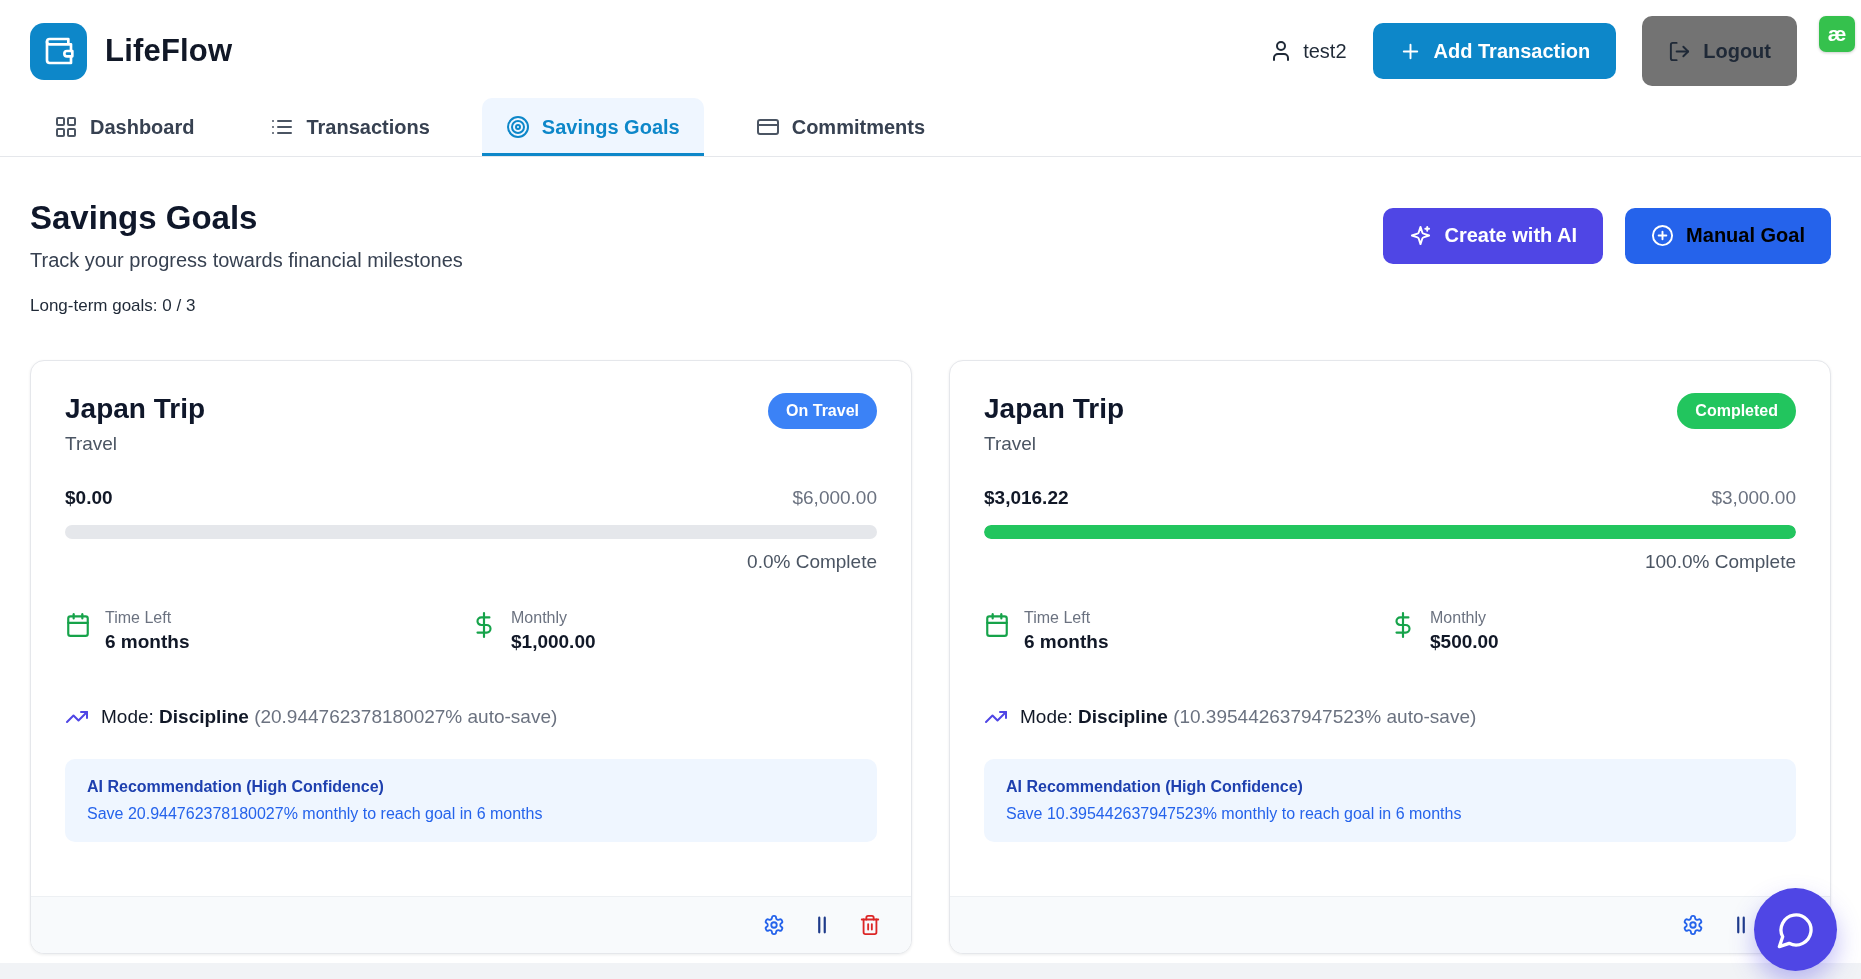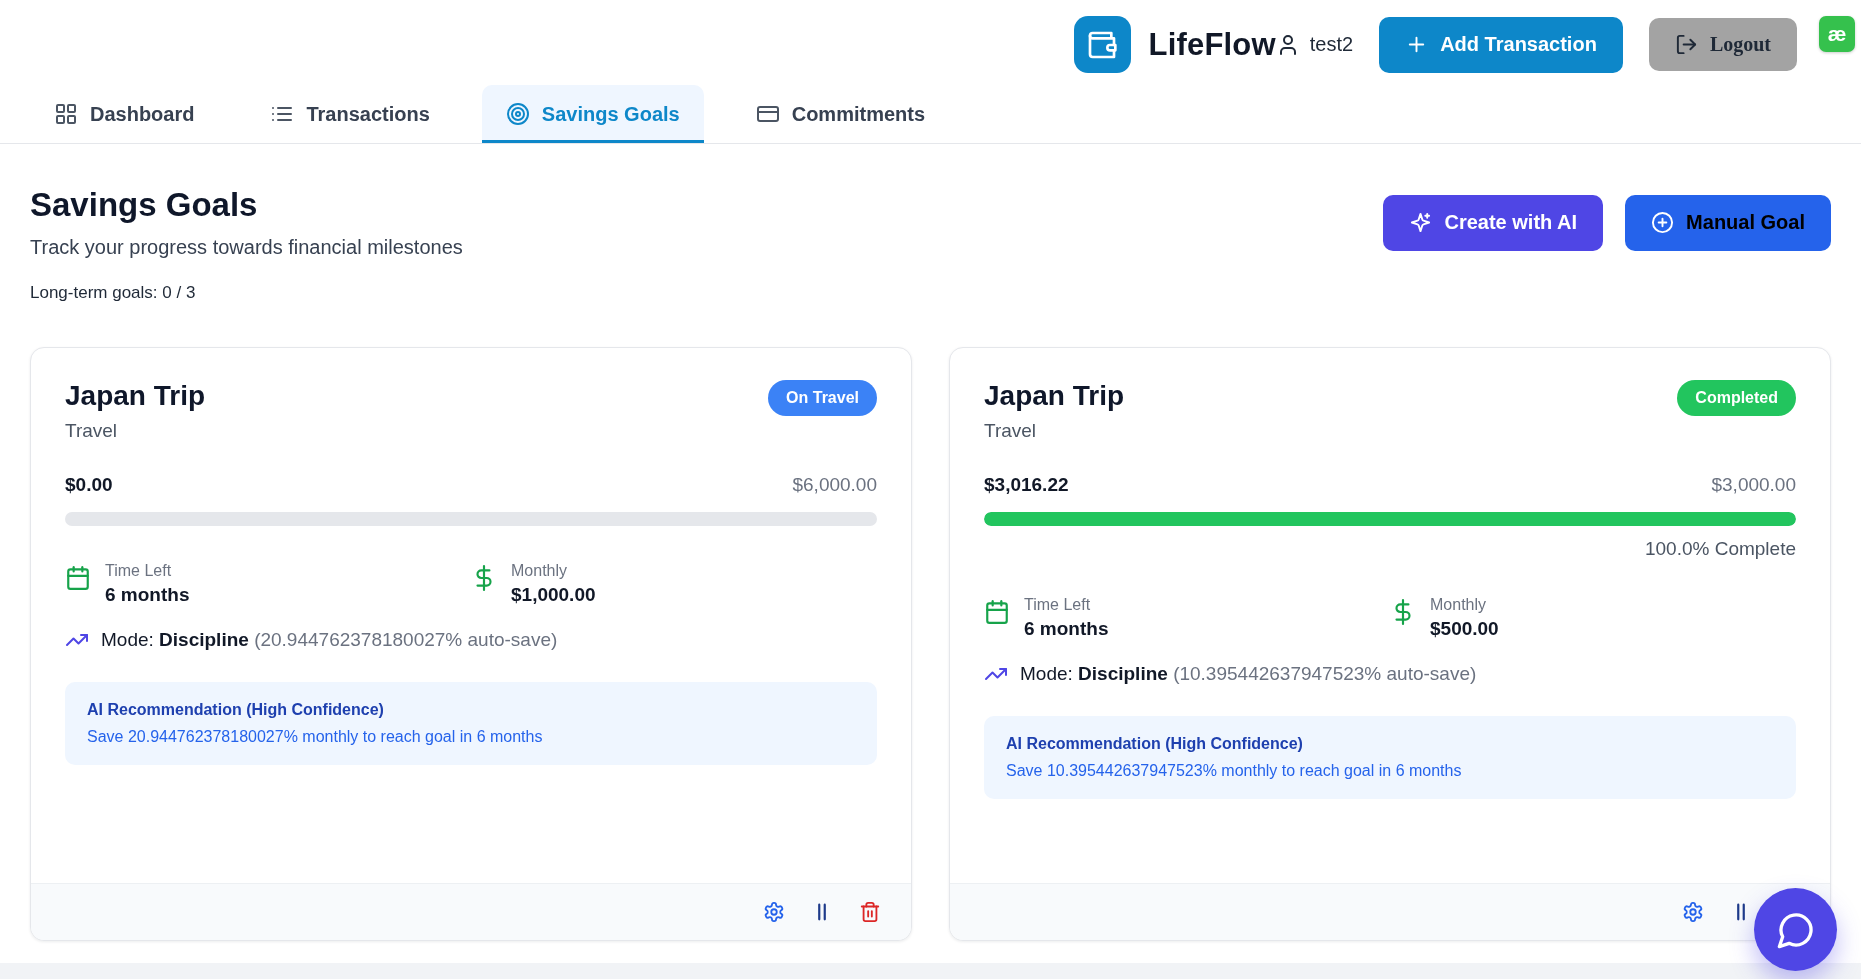--- a/index.html
+++ b/index.html
@@ -12,7 +12,7 @@
   svg.ic { fill:none; stroke-width:2; stroke-linecap:round; stroke-linejoin:round; }
 
   
-  .header { display:flex; justify-content:flex-end; align-items:center; padding:16px 30px 12px; }
+  .header { display:flex; justify-content:space-between; align-items:center; padding:16px 30px 12px; }
   .brand { display:flex; align-items:center; gap:18px; }
   .logo { width:57px; height:57px; border-radius:14px; background:#0d87c9;
           display:flex; align-items:center; justify-content:center; }

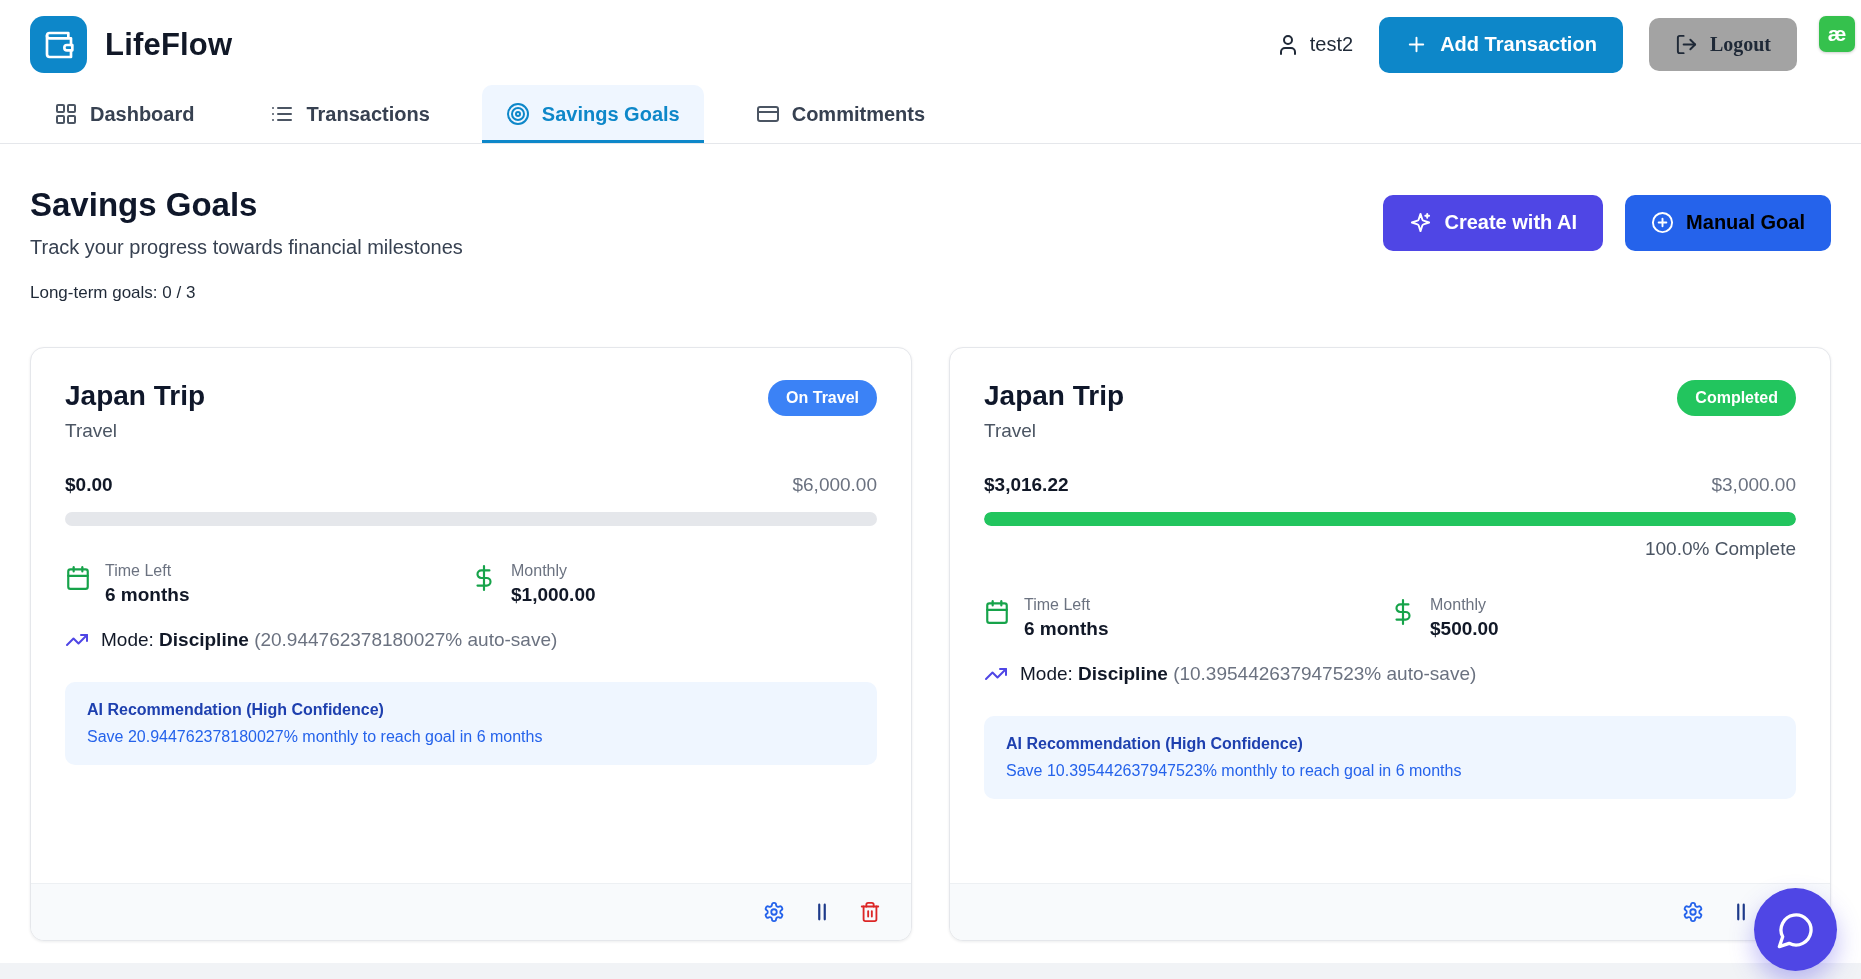--- a/index.html
+++ b/index.html
@@ -27,7 +27,7 @@
   .btn svg { width:23px; height:23px; }
   .btn-add { background:#0d87c9; color:#fff; }
   .btn-add svg { stroke:#fff; }
-  .btn-logout { background:#a3a3a3; color:#1f2937; height:53px;font-family:Liberation Serif, serif; }
+  .btn-logout { background:#737373; color:#1f2937; height:70px; }
   .btn-logout svg { stroke:#1f2937; }
   .ext-badge { position:absolute; top:16px; right:6px; width:36px; height:36px; z-index:30;
                background:#35c14d; color:#fff; font-size:21px; font-weight:700;

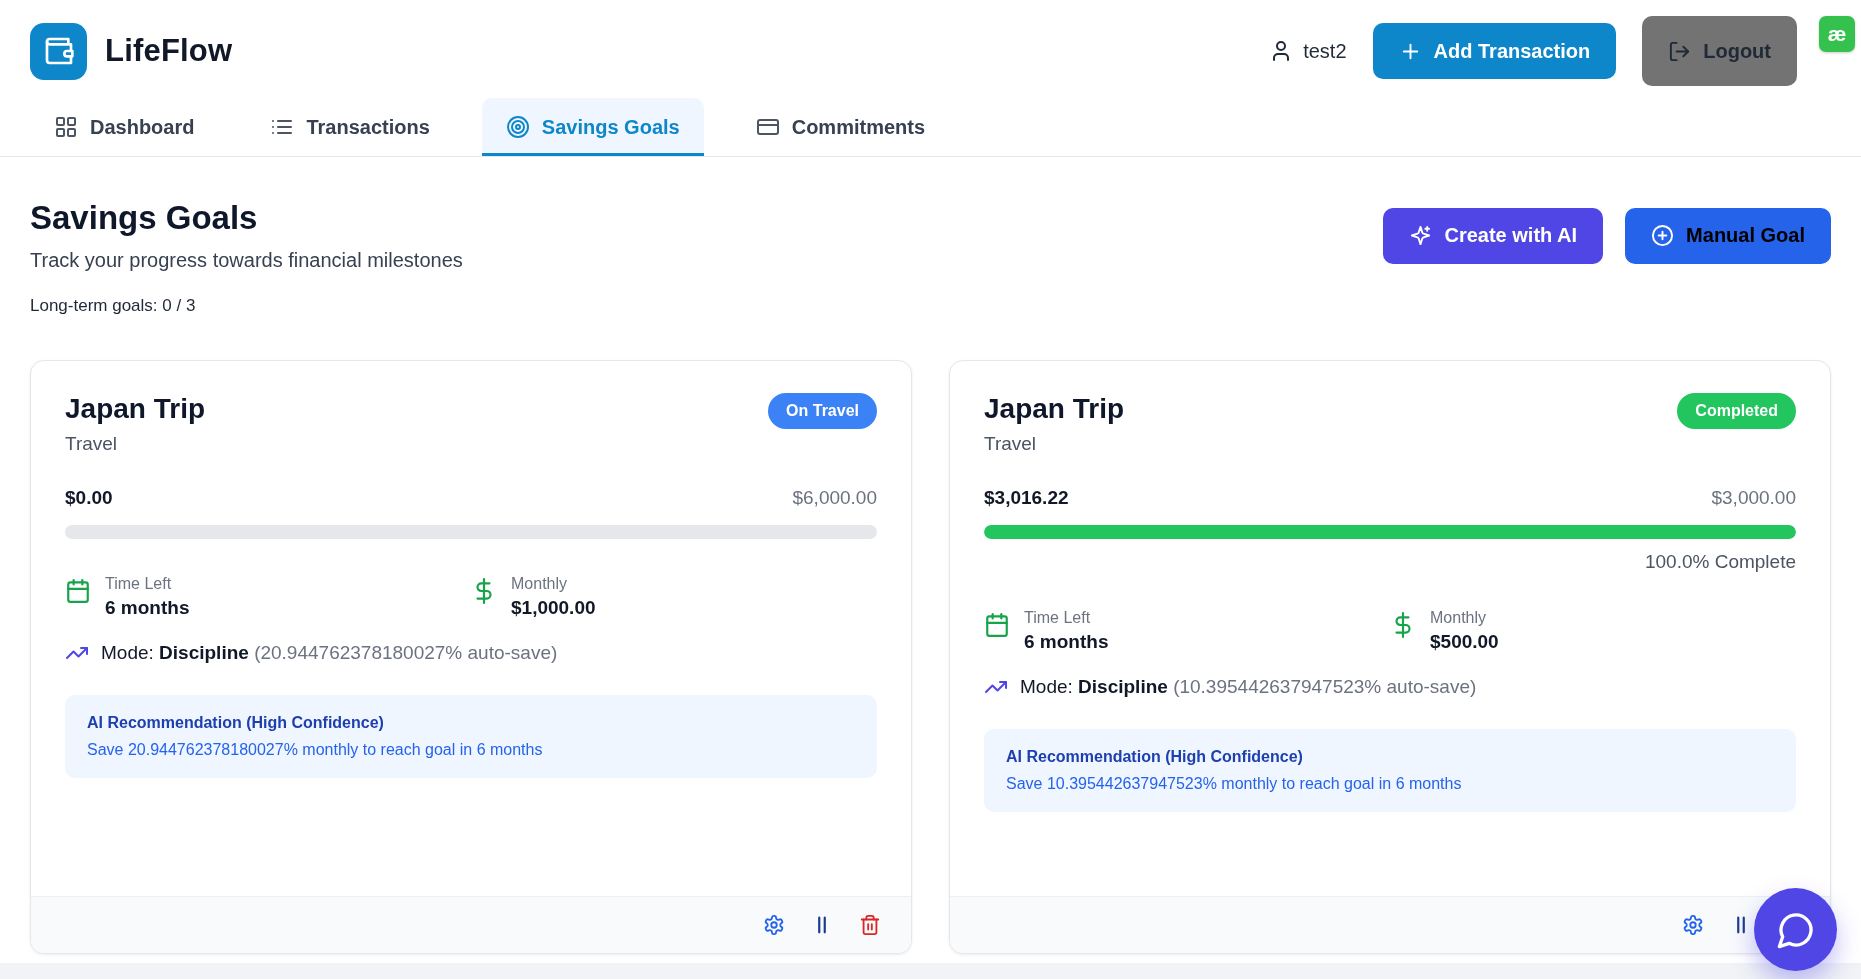--- a/index.html
+++ b/index.html
@@ -221,6 +221,7 @@
         <div class="track">
           <div class="fill" style="width: 0%;"></div>
         </div>
+        <div class="complete">0.0% Complete</div>
         <div class="stats">
           <div class="stat">
             <svg class="ic" viewBox="0 0 24 24">

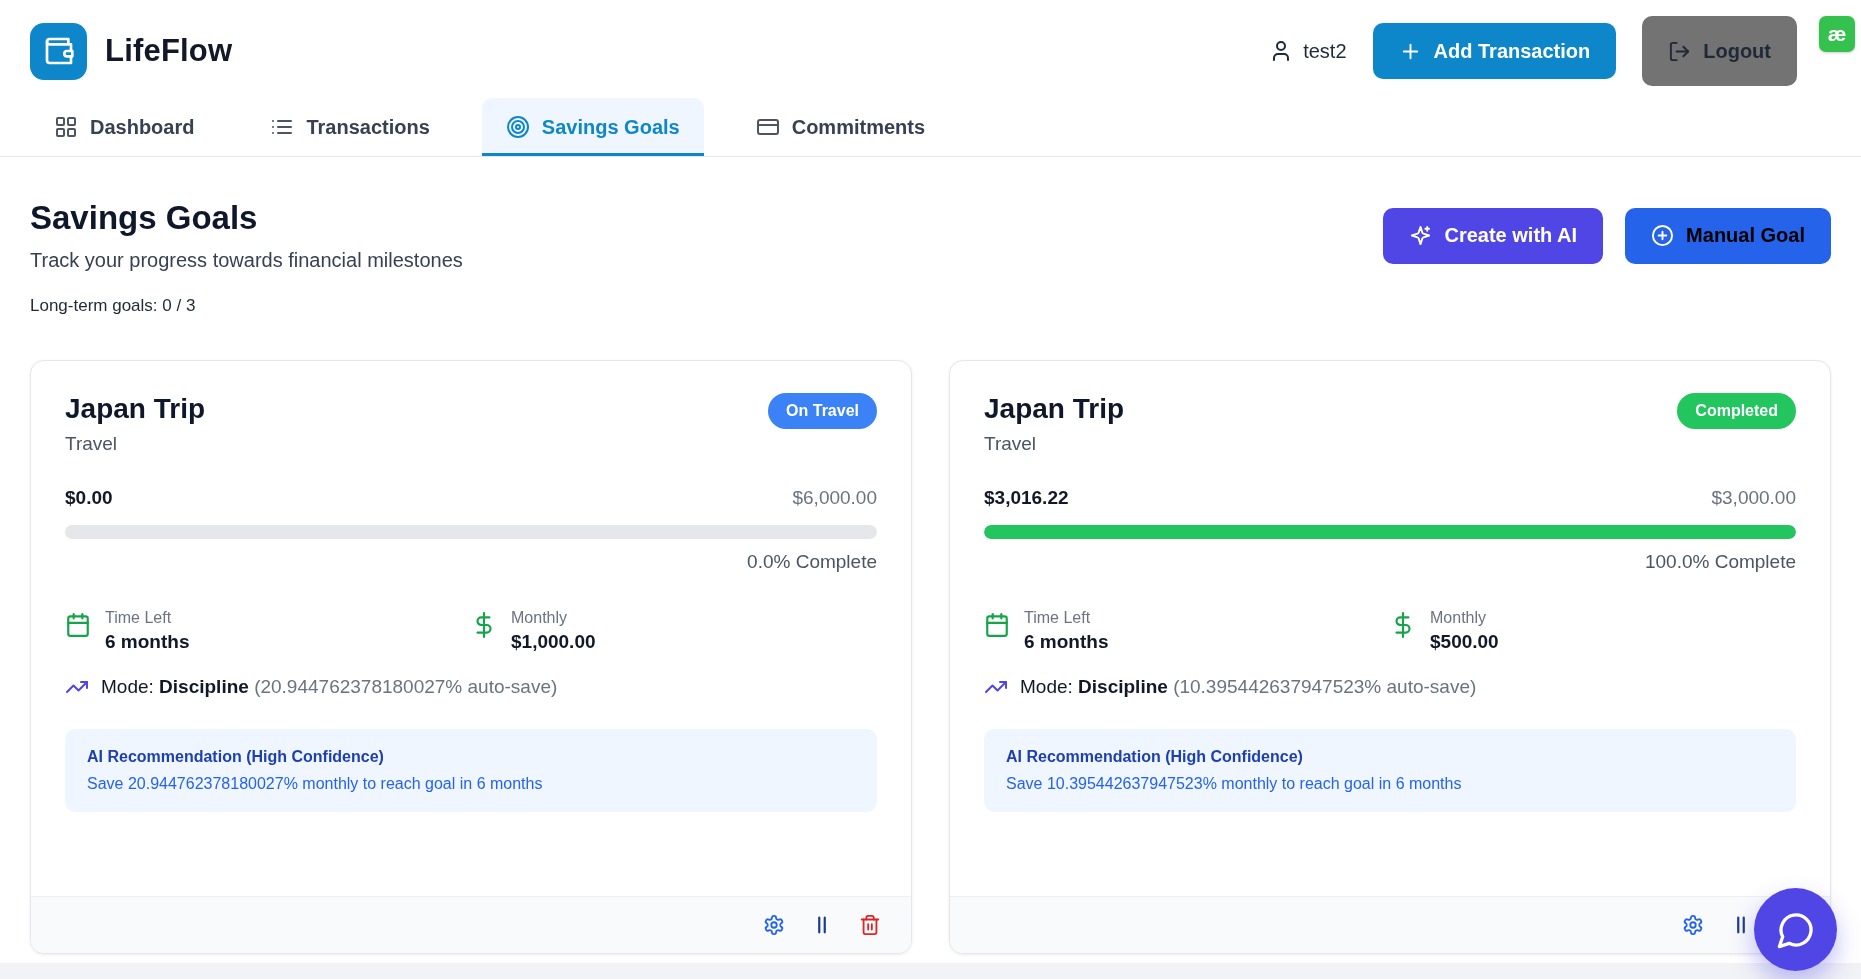--- a/index.html
+++ b/index.html
@@ -77,7 +77,7 @@
   .stat svg { width:26px; height:26px; stroke:#16a34a; margin-top:3px; flex:none; }
   .stat-label { font-size:16px; color:#6b7280; }
   .stat-value { font-size:19px; font-weight:700; color:#111827; margin-top:4px; }
-  .mode { display:flex; align-items:center; gap:12px; margin-top:22px; font-size:19px; color:#111827; }
+  .mode { display:flex; align-items:center; gap:12px; margin-top:52px; font-size:19px; color:#111827; }
   .mode svg { width:24px; height:24px; stroke:#4f46e5; flex:none; }
   .mode b { font-weight:700; }
   .muted { color:#6b7280; }

